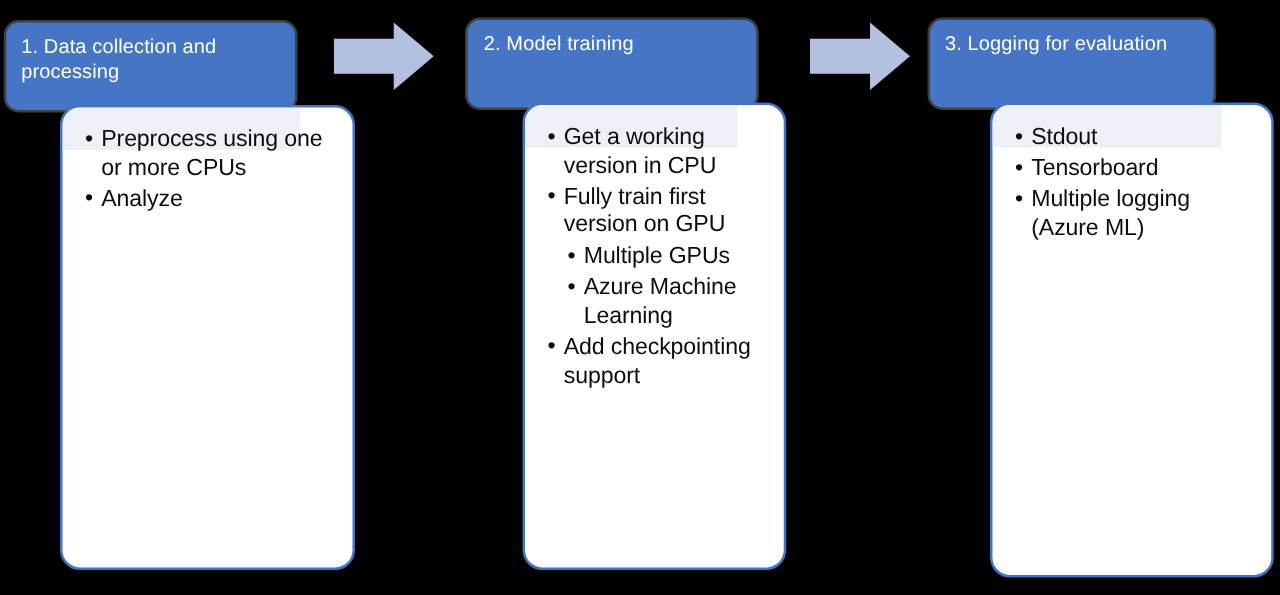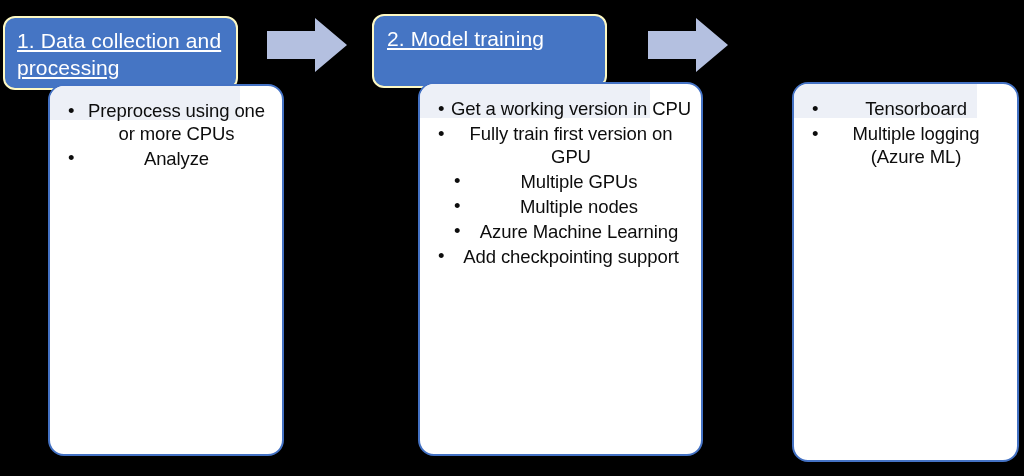--- a/index.html
+++ b/index.html
@@ -22,15 +22,14 @@
     position: absolute;
     box-sizing: border-box;
     background: #4575C4;
-    border: 2px solid #fef9c3;
+    border: 2px solid #404040;
     border-radius: 12px;
     color: #FFFFFF;
-    font-size: 21px;
+    font-size: 16px;
     line-height: 1.28;
     padding: 10px 12px 8px 12px;
     letter-spacing: 0.1px;
     z-index: 2;
-    text-decoration: underline;
   }
 
   

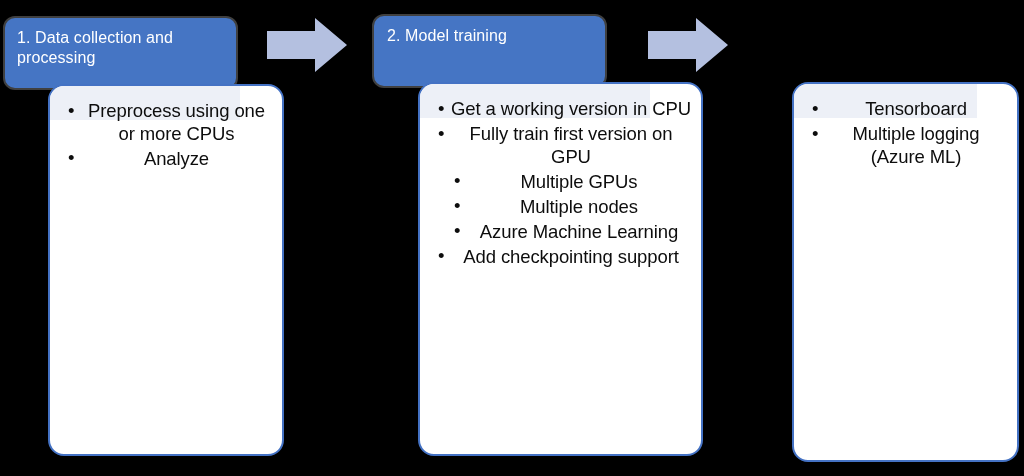--- a/index.html
+++ b/index.html
@@ -142,6 +142,9 @@
     </svg>
   </div>
 
+  <div class="header-box" style="left:742px; top:14px; width:231px; height:74px;">
+    <span>3. Logging for evaluation</span>
+  </div>
 
   <div class="content-card" style="left:792px; top:82px; width:227px; height:380px;">
     <div class="card-tint"></div>

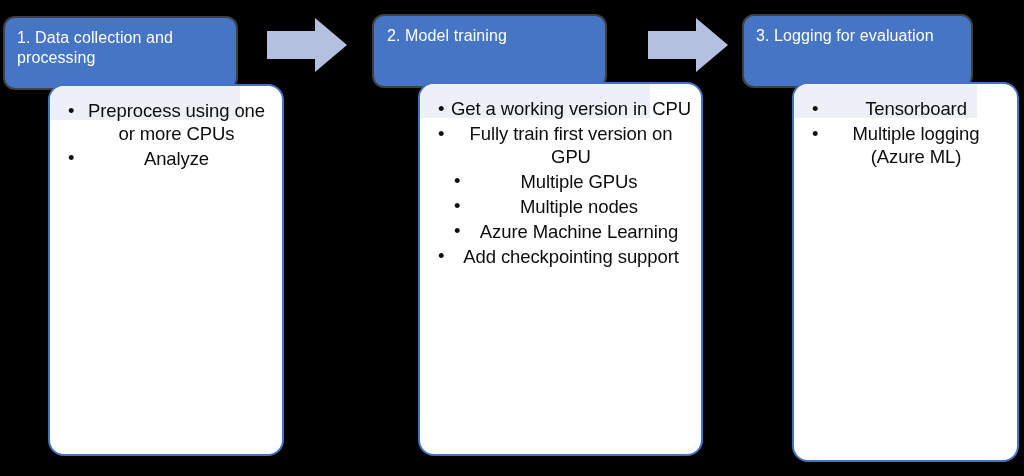--- a/index.html
+++ b/index.html
@@ -56,7 +56,6 @@
     position: relative;
     z-index: 1;
     padding: 14px 10px 10px 18px;
-    text-align: center;
   }
 
   

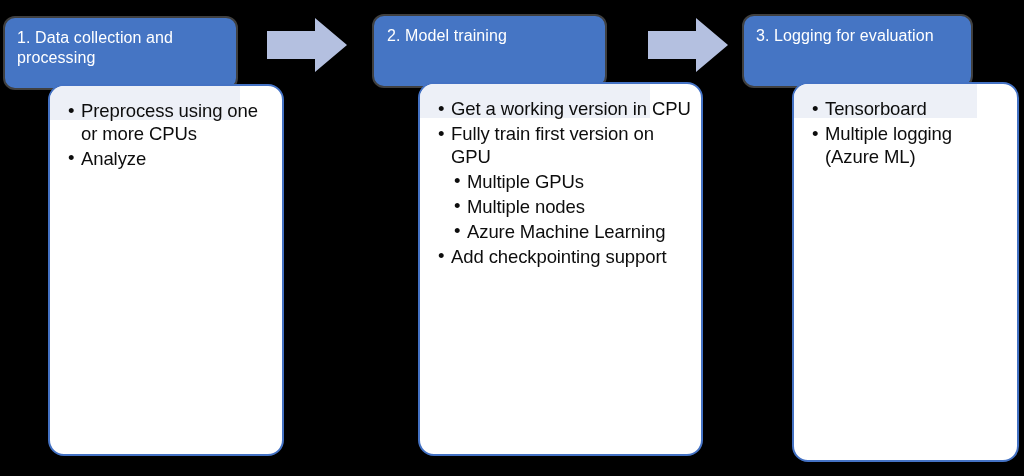--- a/index.html
+++ b/index.html
@@ -121,7 +121,7 @@
     <span>2. Model training</span>
   </div>
 
-  <div class="content-card" style="left:418px; top:82px; width:285px; height:374px;">
+  <div class="content-card" style="left:418px; top:82px; width:211px; height:374px;">
     <div class="card-tint"></div>
     <div class="card-body">
       <ul class="blist">

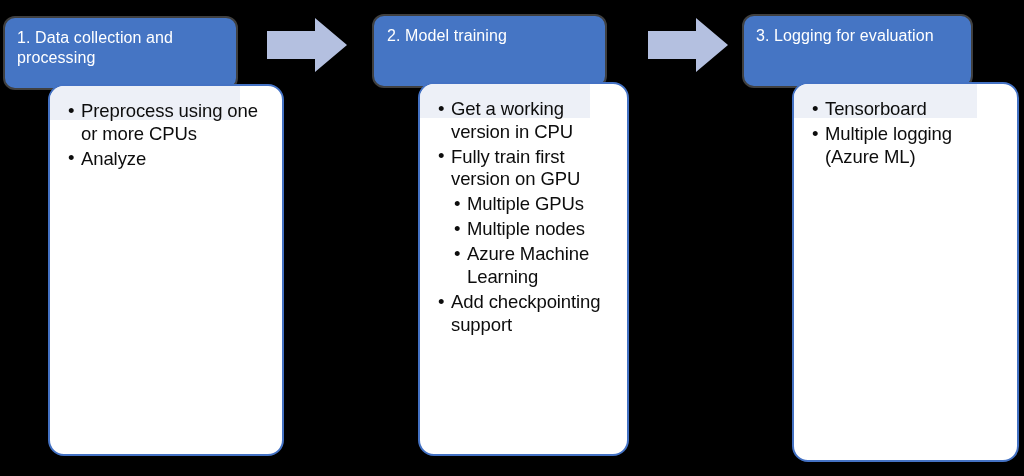--- a/index.html
+++ b/index.html
@@ -149,6 +149,7 @@
     <div class="card-tint"></div>
     <div class="card-body">
       <ul class="blist">
+        <li>Stdout</li>
         <li>Tensorboard</li>
         <li>Multiple logging (Azure ML)</li>
       </ul>

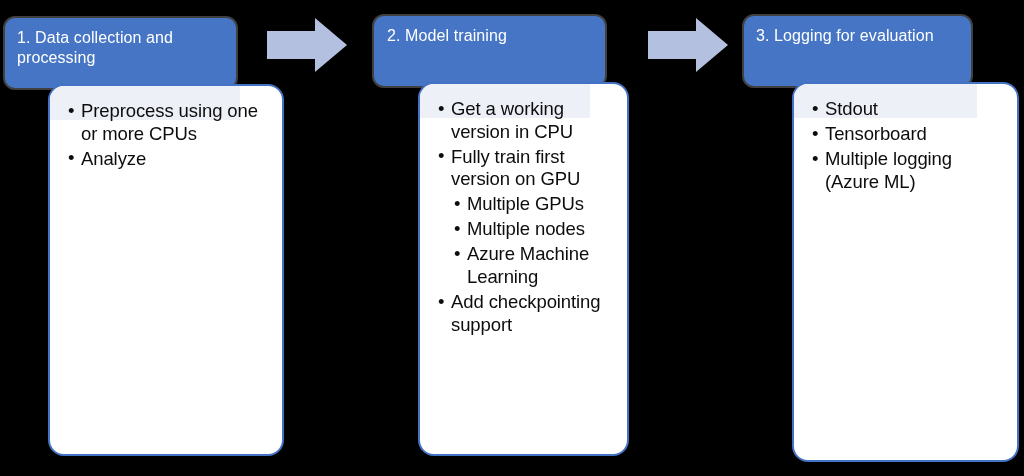--- a/index.html
+++ b/index.html
@@ -128,7 +128,6 @@
         <li>Get a working version in CPU</li>
         <li>Fully train first version on GPU</li>
         <li class="lvl2">Multiple GPUs</li>
-        <li class="lvl2">Multiple nodes</li>
         <li class="lvl2">Azure Machine Learning</li>
         <li>Add checkpointing support</li>
       </ul>

